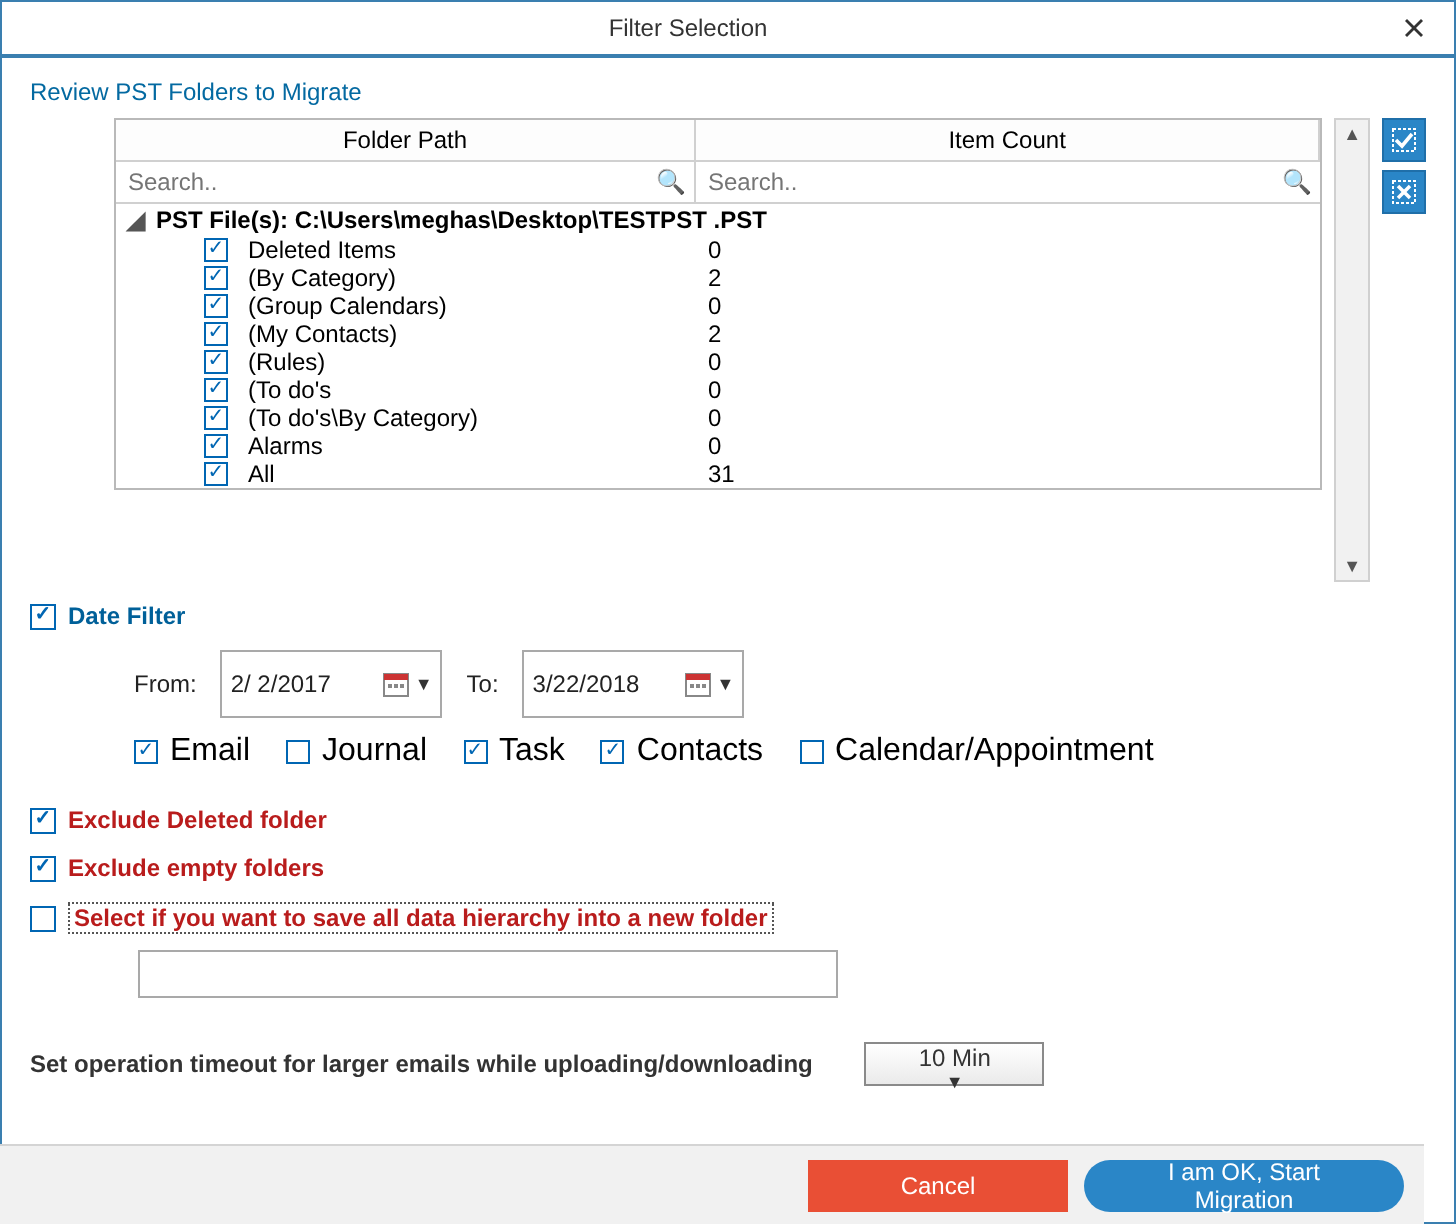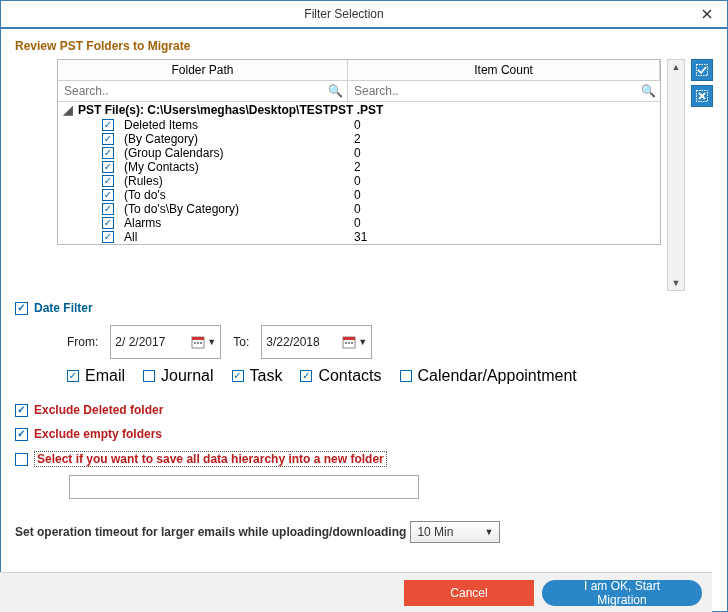--- a/index.html
+++ b/index.html
@@ -9,7 +9,7 @@
   .titlebar .close { width: 40px; height: 26px; display: flex; align-items: center; justify-content: center; cursor: pointer; }
   .titlebar .close svg { width: 10px; height: 10px; }
   .content { padding: 10px 14px 0 14px; }
-  .section-head { color: #a16207; font-size: 12px; font-weight: bold; margin-bottom: 6px; }
+  .section-head { color: #0369a1; font-size: 12px; font-weight: normal; margin-bottom: 6px; }
   .tree-wrap { display: flex; gap: 6px; align-items: flex-start; margin-left: 42px; margin-bottom: 10px; }
   .grid { border: 1px solid #b9b9b9; width: 610px; }
   .grid-header { display: flex; background: #fdfdfd; border-bottom: 1px solid #d0d0d0; font-size: 12px; }

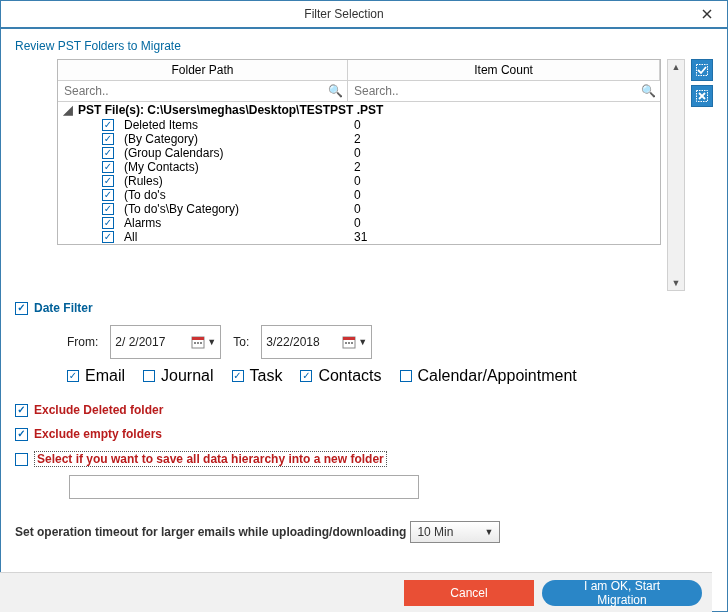--- a/index.html
+++ b/index.html
@@ -49,7 +49,7 @@
   .focused-label { border: 1px dotted #555; padding: 0 2px; }
   .folder-input { margin: 8px 0 0 54px; }
   .folder-input input { width: 350px; height: 24px; border: 1px solid #a9a9a9; padding: 2px 6px; font-size: 12px; }
-  .timeout-row { display: flex; align-items: center; gap: 4px; font-size: 12px; font-weight: bold; color: #333; margin-top: 22px; }
+  .timeout-row { display: flex; align-items: center; gap: 26px; font-size: 12px; font-weight: bold; color: #333; margin-top: 22px; }
   .combo { border: 1px solid #8a8a8a; background: linear-gradient(#fff,#eaeaea); height: 22px; width: 90px; display: flex; align-items: center; padding: 0 6px; font-size: 12px; font-weight: normal; justify-content: space-between; }
   .combo .cdd { font-size: 9px; }
   .footer { position: absolute; bottom: 0; left: 0; right: 16px; height: 40px; background: #f1f1f1; border-top: 1px solid #d4d4d4; display: flex; justify-content: flex-end; align-items: center; gap: 8px; padding-right: 10px; }

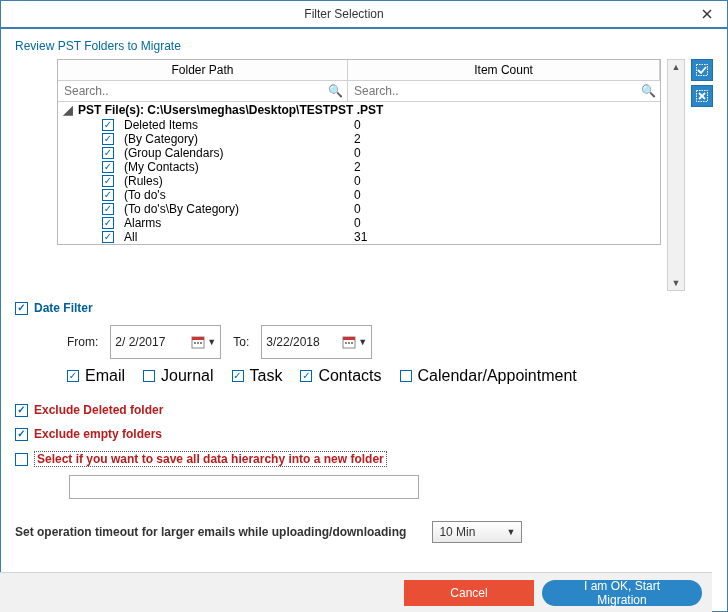--- a/index.html
+++ b/index.html
@@ -50,7 +50,7 @@
   .folder-input { margin: 8px 0 0 54px; }
   .folder-input input { width: 350px; height: 24px; border: 1px solid #a9a9a9; padding: 2px 6px; font-size: 12px; }
   .timeout-row { display: flex; align-items: center; gap: 26px; font-size: 12px; font-weight: bold; color: #333; margin-top: 22px; }
-  .combo { border: 1px solid #8a8a8a; background: linear-gradient(#fff,#eaeaea); height: 22px; width: 90px; display: flex; align-items: center; padding: 0 6px; font-size: 12px; font-weight: normal; justify-content: space-between; }
+  .combo { border: 1px solid #8a8a8a; background: linear-gradient(#fff,#eaeaea); height: 22px; width: 90px; display: flex; align-items: center; padding: 0 6px; font-size: 12px; font-weight: normal; justify-content: space-between; flex-direction: column; }
   .combo .cdd { font-size: 9px; }
   .footer { position: absolute; bottom: 0; left: 0; right: 16px; height: 40px; background: #f1f1f1; border-top: 1px solid #d4d4d4; display: flex; justify-content: flex-end; align-items: center; gap: 8px; padding-right: 10px; }
   .btn { height: 26px; display: inline-flex; align-items: center; justify-content: center; font-size: 12px; color: #fff; cursor: pointer; padding: 0 16px; border: none; }

